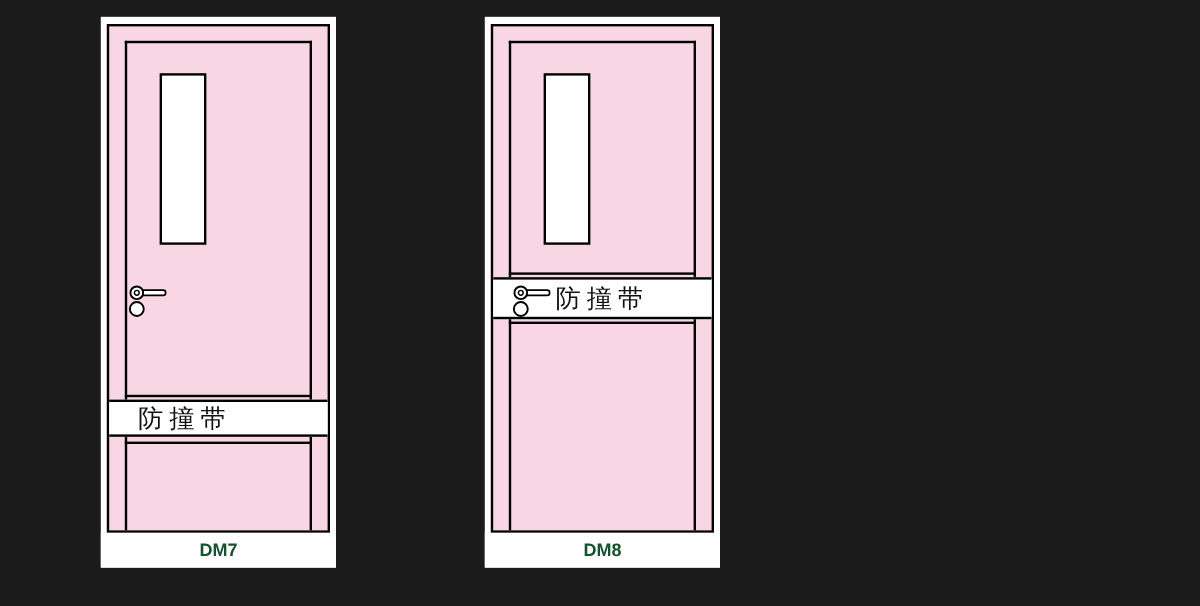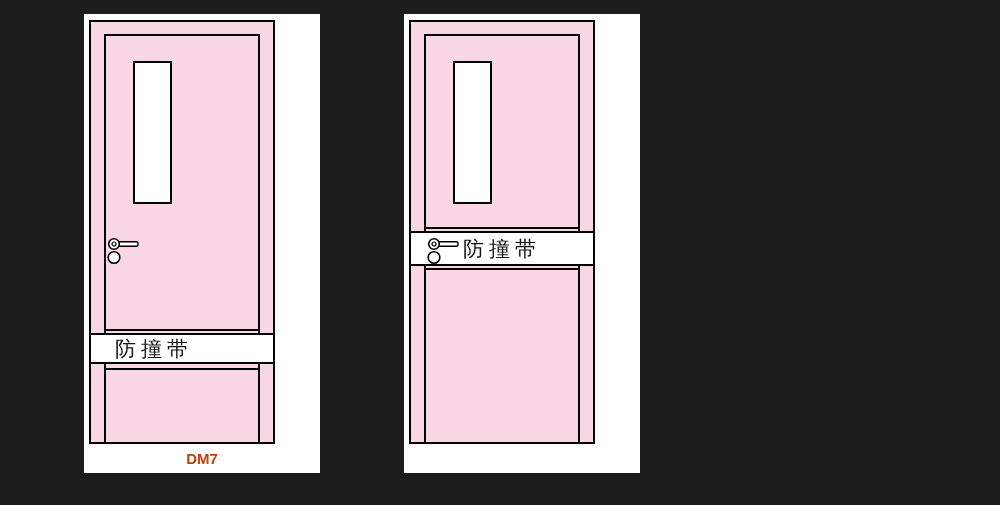--- a/index.html
+++ b/index.html
@@ -20,7 +20,6 @@
     width: 196px;
     height: 459px;
     background: var(--frame, #ffffff);
-    padding-left: 40px;
   }
   .door-unit.u1 { left: 84px; }
   .door-unit.u2 { left: 404px; }

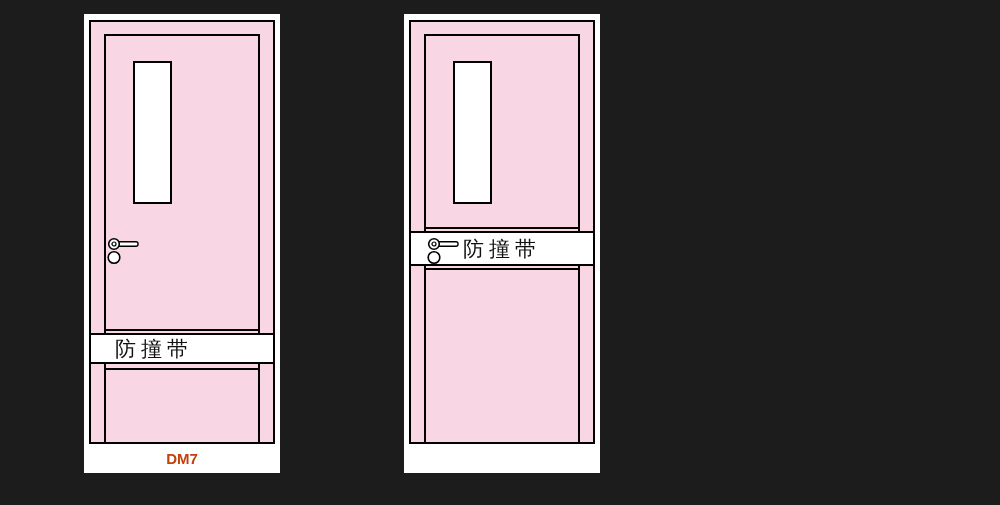--- a/index.html
+++ b/index.html
@@ -124,7 +124,7 @@
     text-align: center;
     font-weight: 700;
     font-size: 15px;
-    color: #c2410c;
+    color: #14532d;
     background: var(--frame, #ffffff);
   }
 </style>

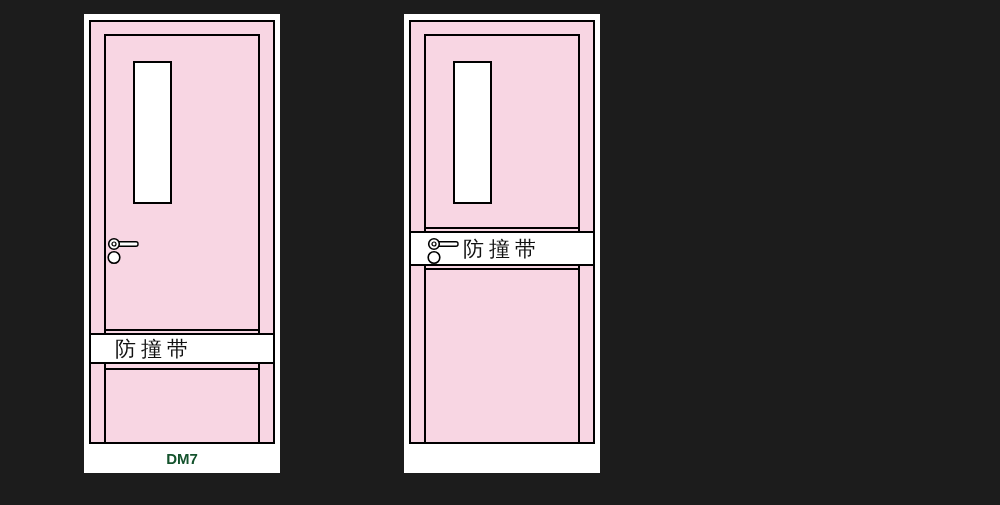--- a/index.html
+++ b/index.html
@@ -172,6 +172,7 @@
         </svg>
       </div>
     </div>
+    <div class="model-label">DM8</div>
   </div>
 
 

